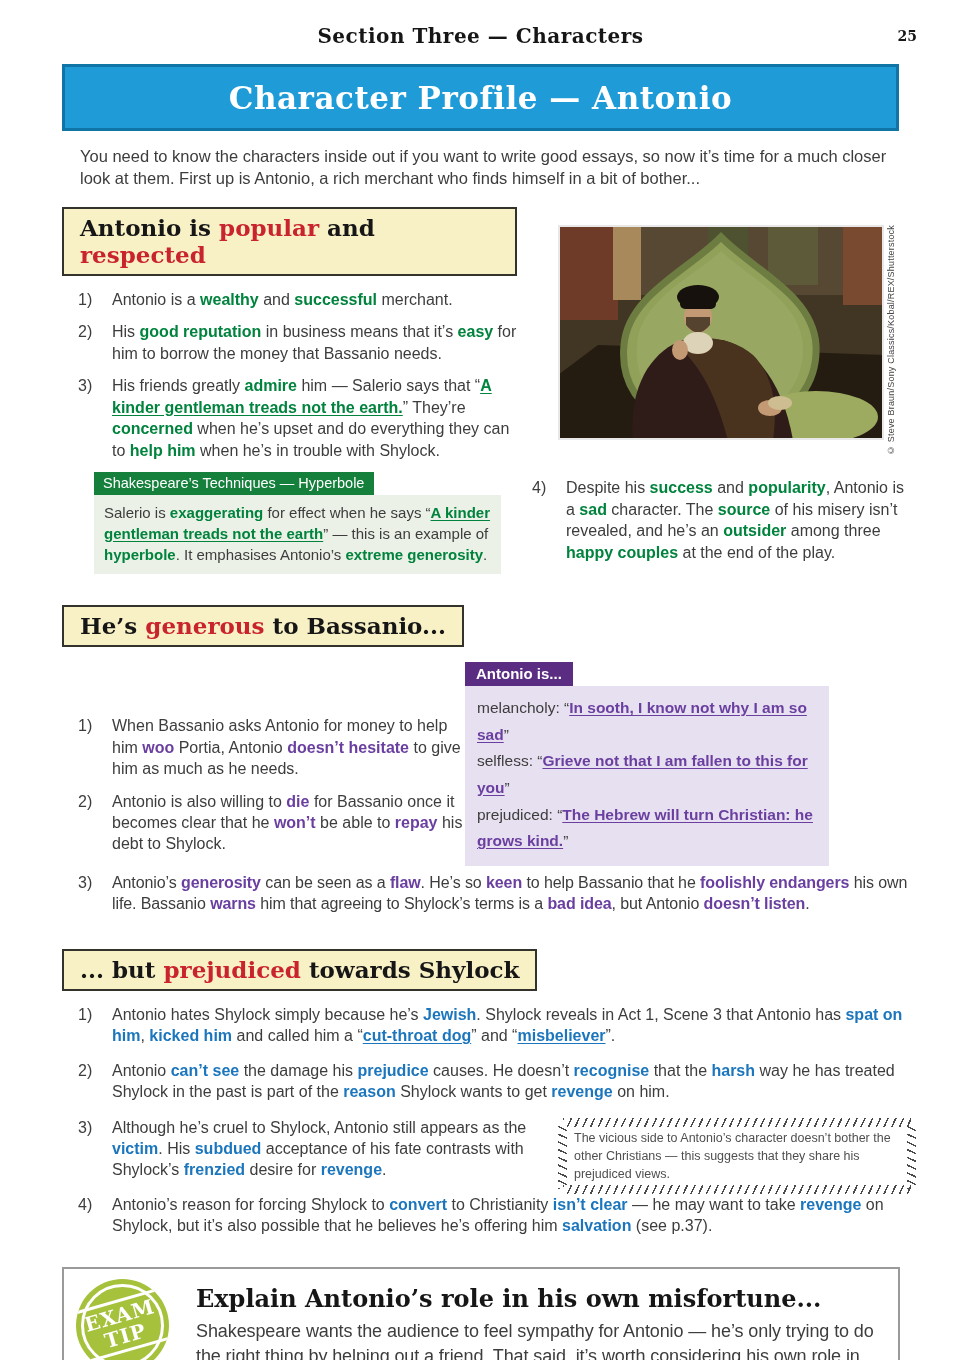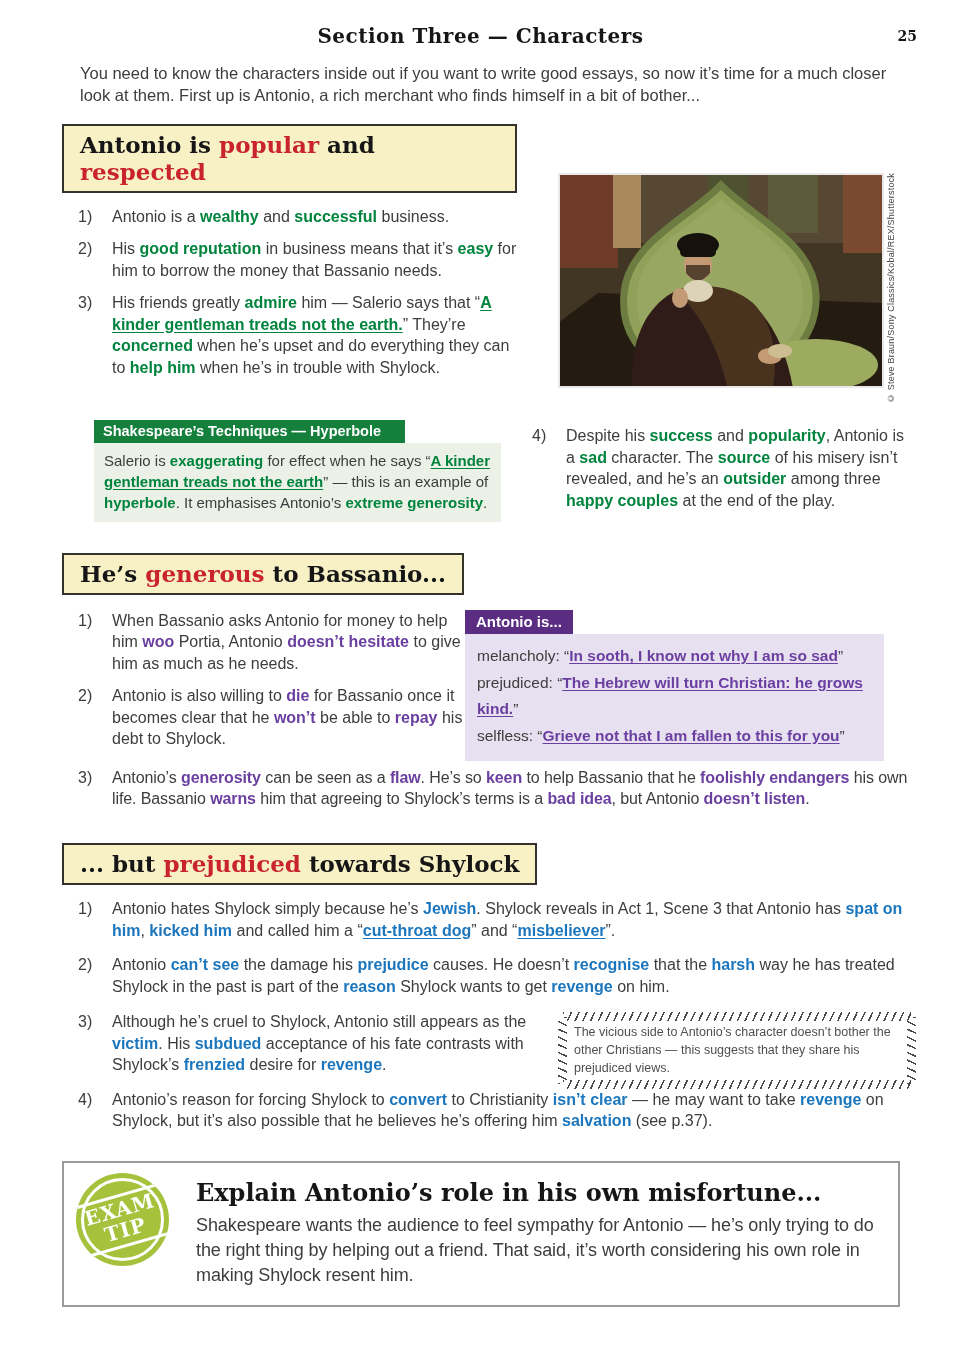--- a/index.html
+++ b/index.html
@@ -109,6 +109,9 @@
     <div class="page-number slab">25</div>
   </div>
 
+  <div class="banner">
+    <span class="banner-title slab">Character Profile — Antonio</span>
+  </div>
 
   <p class="intro"><span>You need to know the characters inside out if you want to write good essays, so now it’s time for a much closer look at them.  First up is Antonio, a rich merchant who finds himself in a bit of bother...</span></p>
 

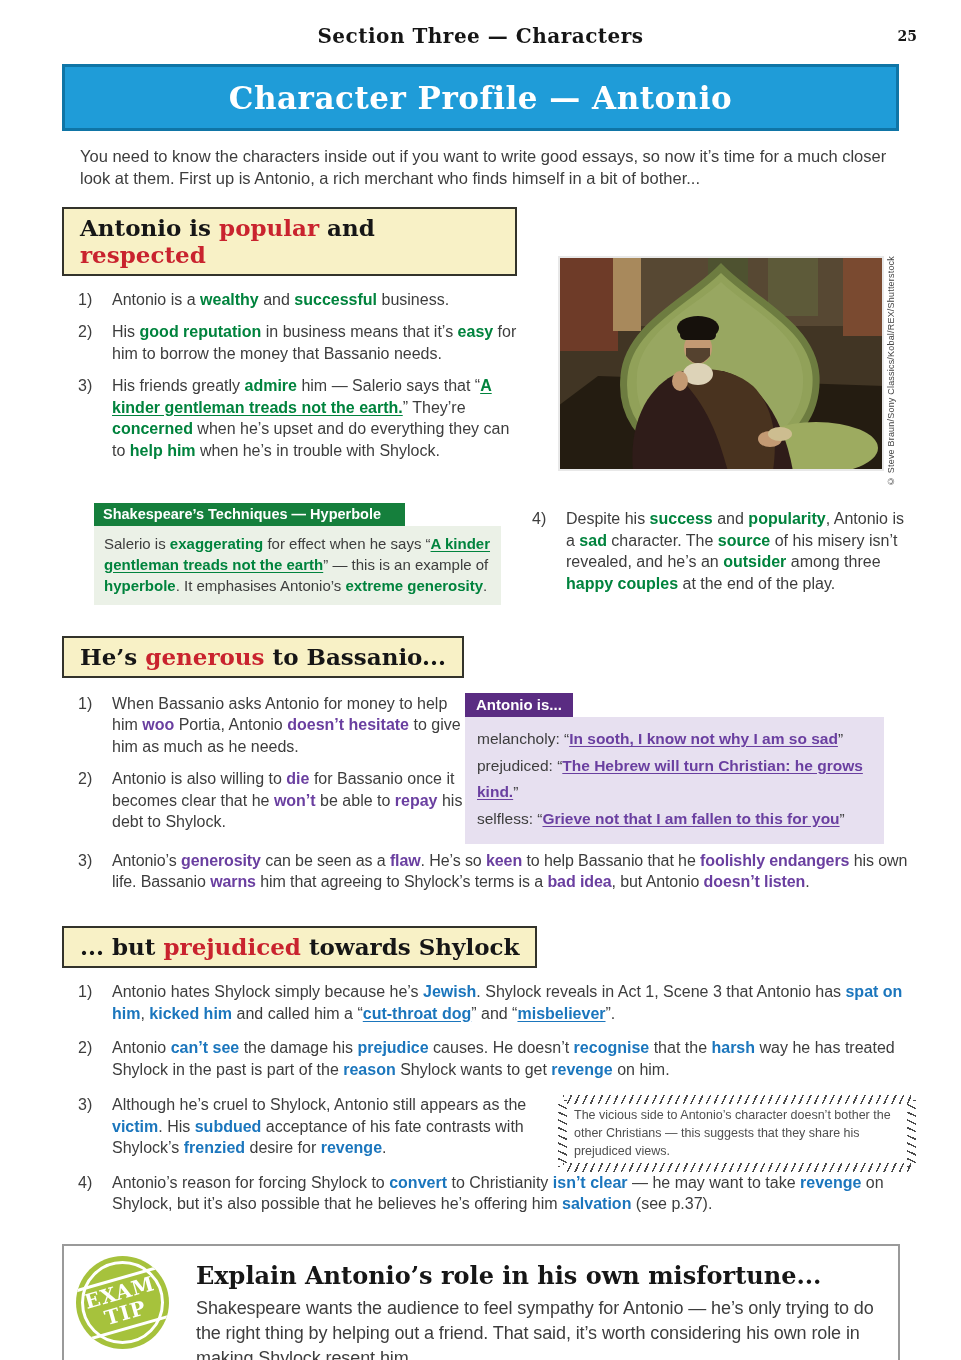--- a/index.html
+++ b/index.html
@@ -122,7 +122,7 @@
         <div class="list">
           <div class="li">
             <span class="num">1)</span>
-            <div class="li-text"><span>Antonio is a </span><span class="sg-g">wealthy</span><span> and </span><span class="sg-g">successful</span><span> business.</span></div>
+            <div class="li-text"><span>Antonio is a </span><span class="sg-g">wealthy</span><span> and </span><span class="sg-g">successful</span><span> merchant.</span></div>
           </div>
           <div class="li">
             <span class="num">2)</span>

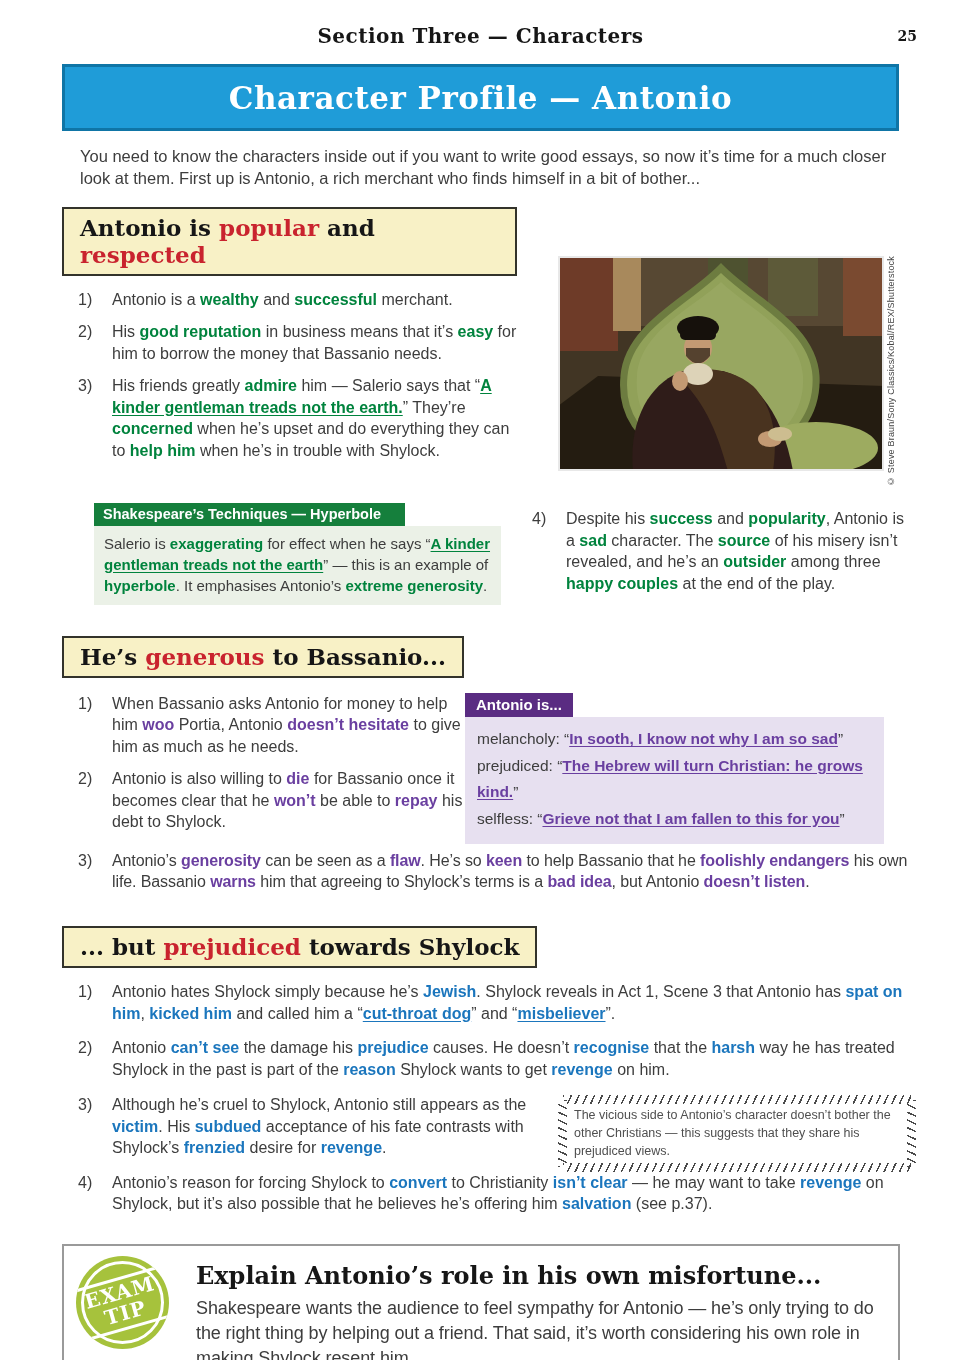--- a/index.html
+++ b/index.html
@@ -57,8 +57,8 @@
   .point4{margin-top:22px;font-size:16px;}
 
   .tech-box{margin-left:32px;margin-top:10px;width:407px;}
-  .tech-title{display:inline-block;background:var(--tech-green-dark);color:#fff;font-weight:bold;
-    font-size:14.5px;padding:3px 24px 4px 9px;margin-top:31px;}
+  .tech-title{display:inline-block;background:var(--tech-green-dark);color:#fff;font-weight:normal;
+    font-size:14.5px;padding:3px 10px 4px 9px;}
   .tech-body{background:var(--tech-green-light);padding:7px 10px 9px 10px;font-size:15px;line-height:1.4;}
 
   

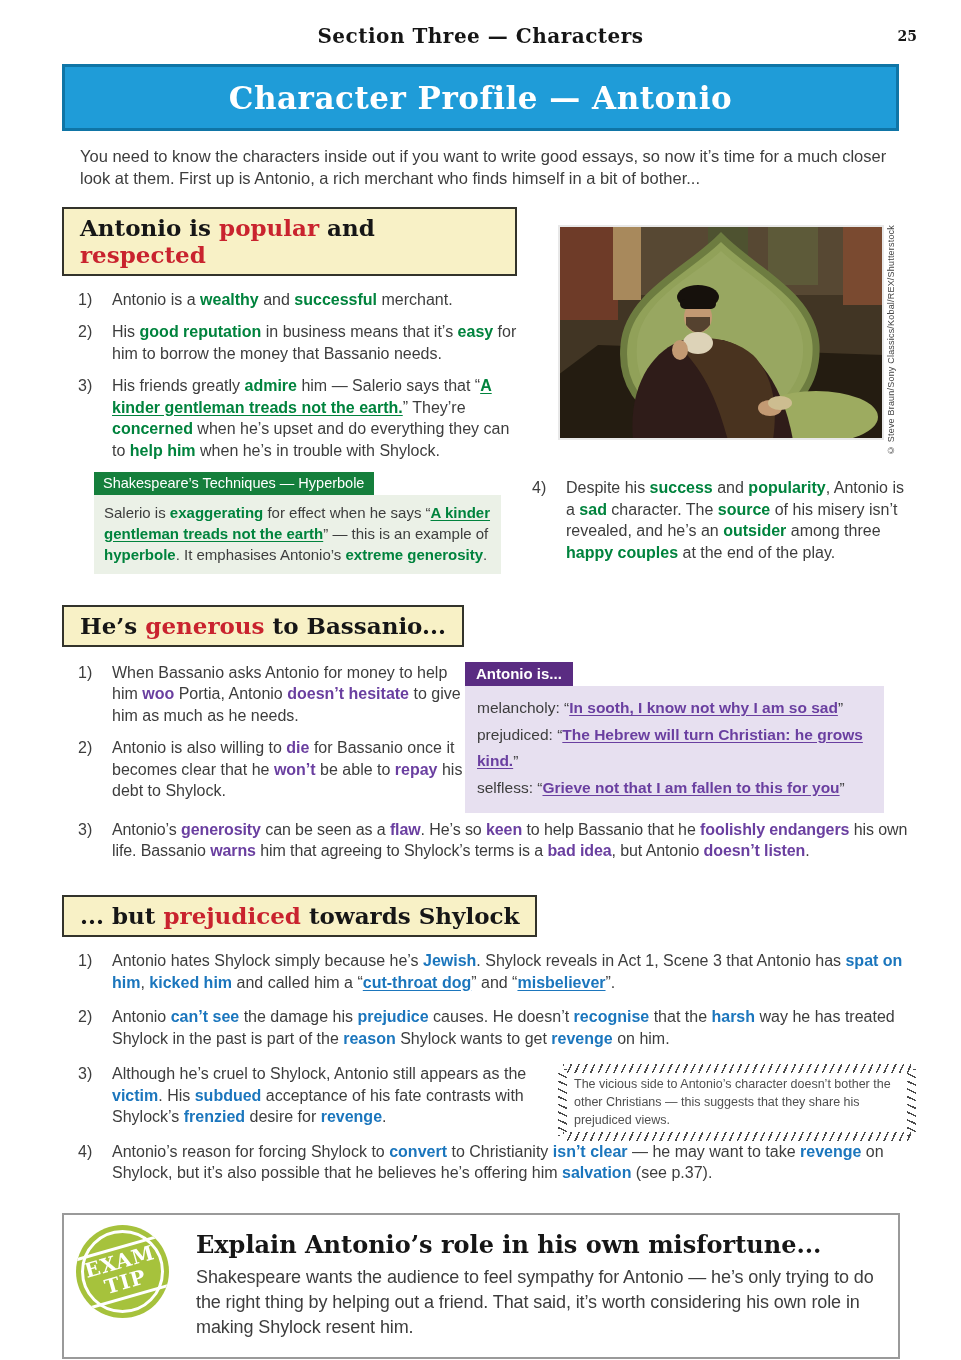--- a/index.html
+++ b/index.html
@@ -63,7 +63,7 @@
 
   
   .s2-left{width:403px;flex:none;}
-  .s2-right{width:419px;flex:none;margin-top:15px;}
+  .s2-right{width:364px;flex:none;margin-top:15px;}
   .quote-tab{display:inline-block;background:var(--purple-dark);color:#fff;font-weight:bold;
     font-size:15px;padding:3px 11px 4px 11px;}
   .quote-body{background:var(--purple-light);padding:9px 12px 11px 12px;font-size:15.5px;line-height:1.72;}

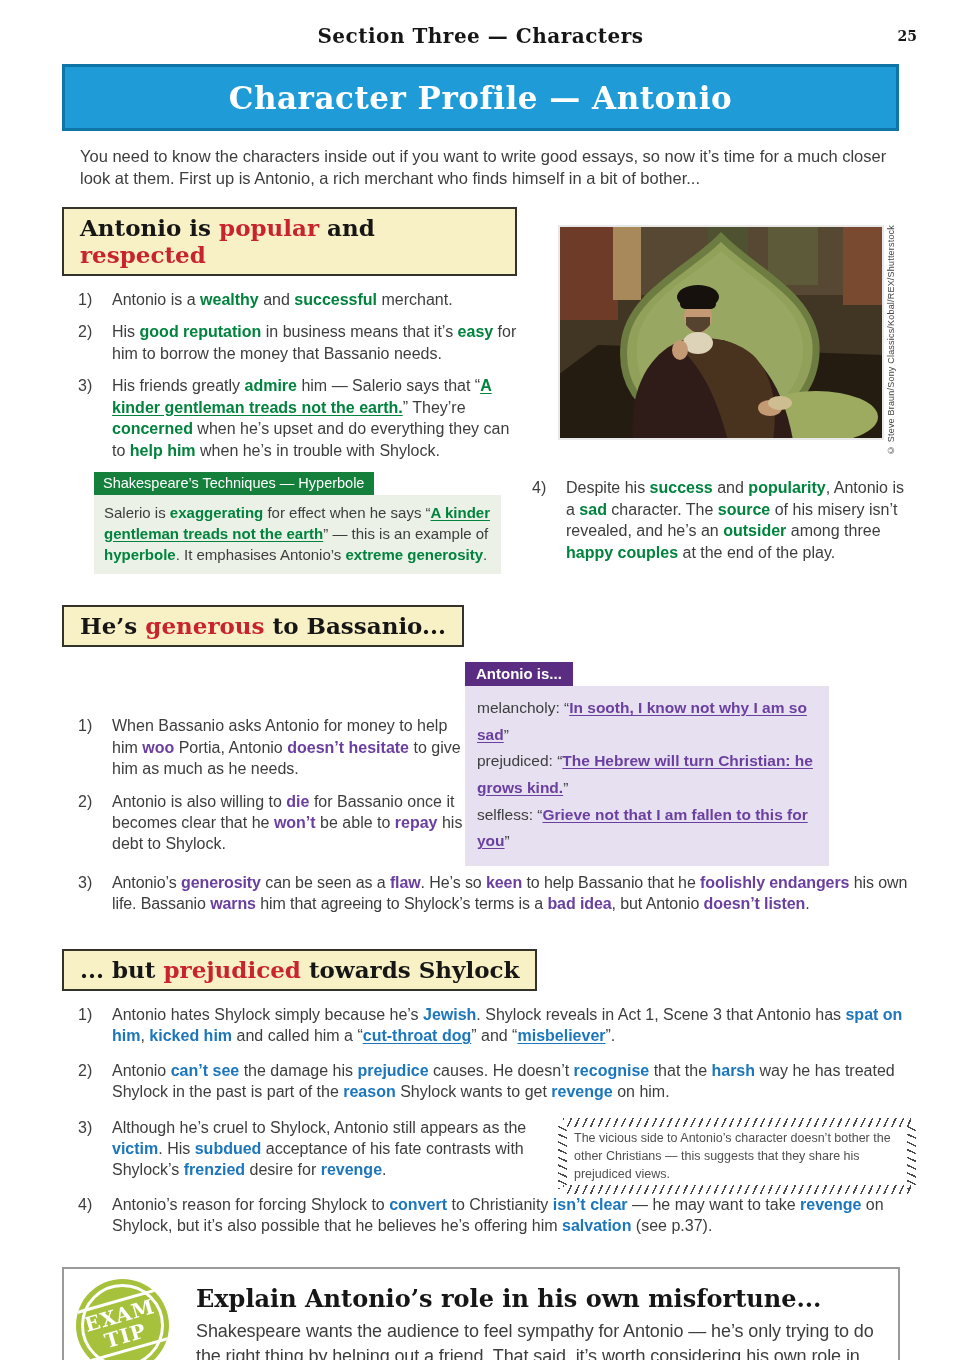--- a/index.html
+++ b/index.html
@@ -194,8 +194,8 @@
         <div class="quote-tab">Antonio is...</div>
         <div class="quote-body">
           <div class="quote-row"><span>melancholy:  “</span><span class="sg-pu">In sooth, I know not why I am so sad</span><span>”</span></div>
+          <div class="quote-row"><span>selfless:  “</span><span class="sg-pu">Grieve not that I am fallen to this for you</span><span>”</span></div>
           <div class="quote-row"><span>prejudiced:  “</span><span class="sg-pu">The Hebrew will turn Christian: he grows kind.</span><span>”</span></div>
-          <div class="quote-row"><span>selfless:  “</span><span class="sg-pu">Grieve not that I am fallen to this for you</span><span>”</span></div>
         </div>
       </div>
     </div>

